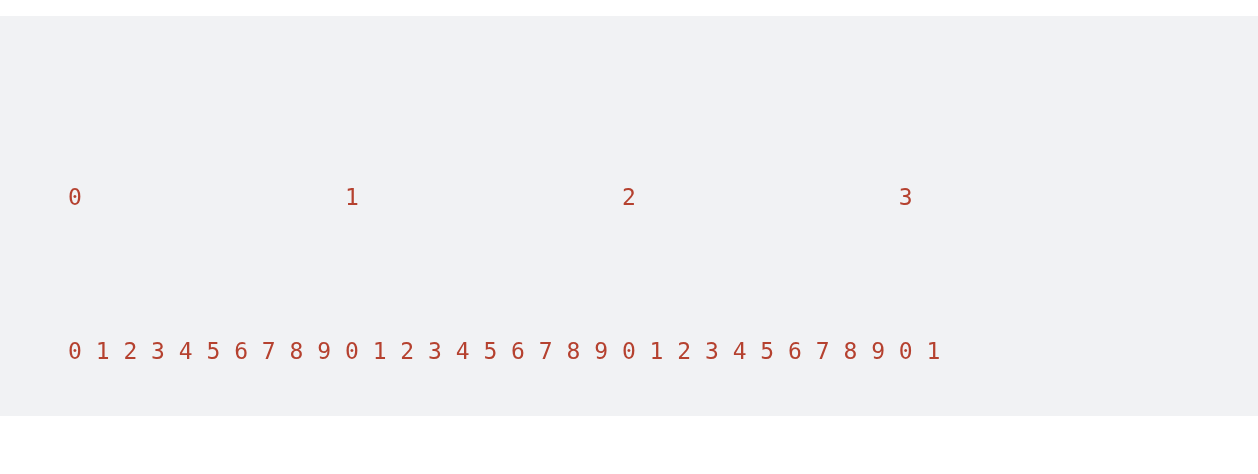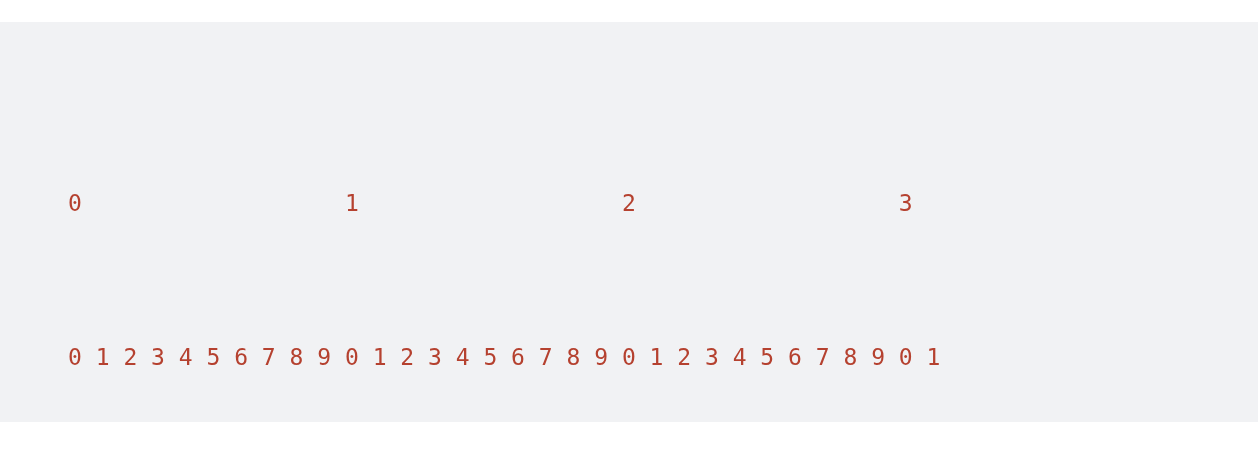--- a/index.html
+++ b/index.html
@@ -17,7 +17,7 @@
   #code-block {
     position: absolute;
     left: 0;
-    top: 22px;
+    top: 16px;
     width: 1258px;
     height: 400px;
     background: #f1f2f4;

